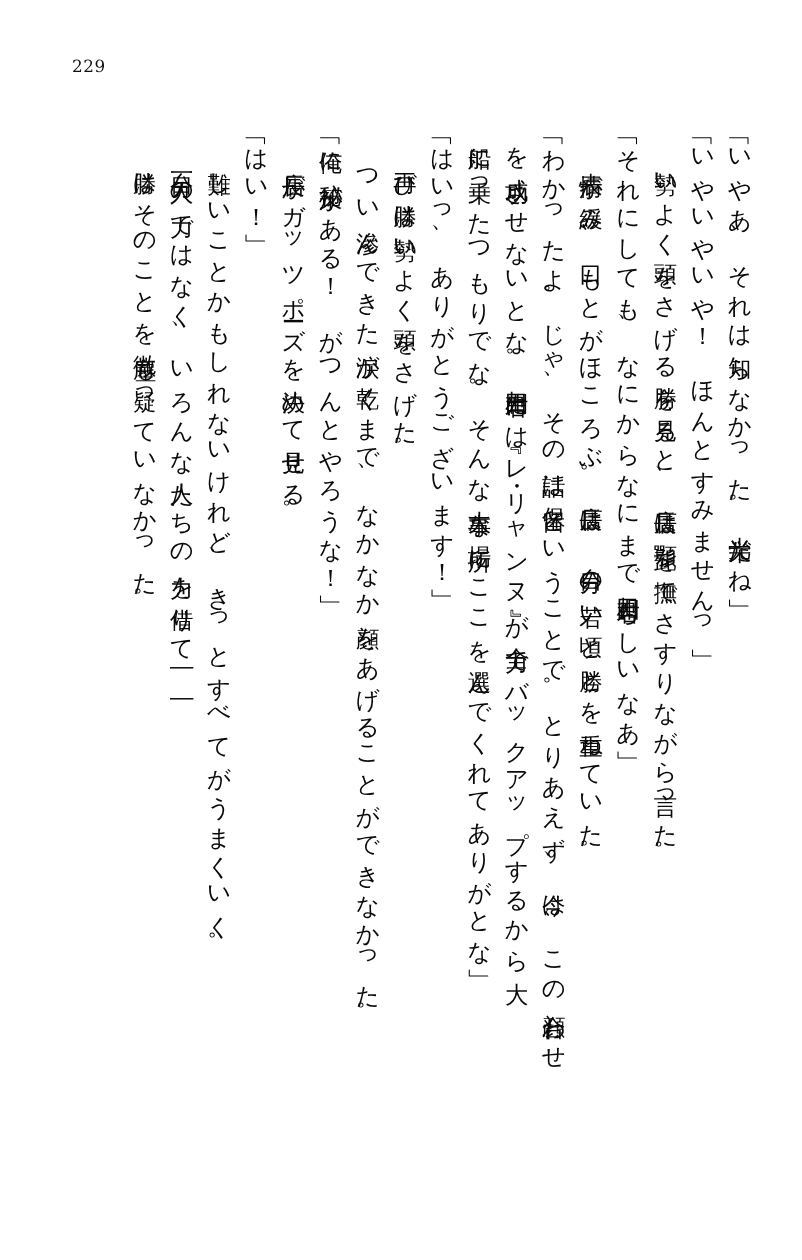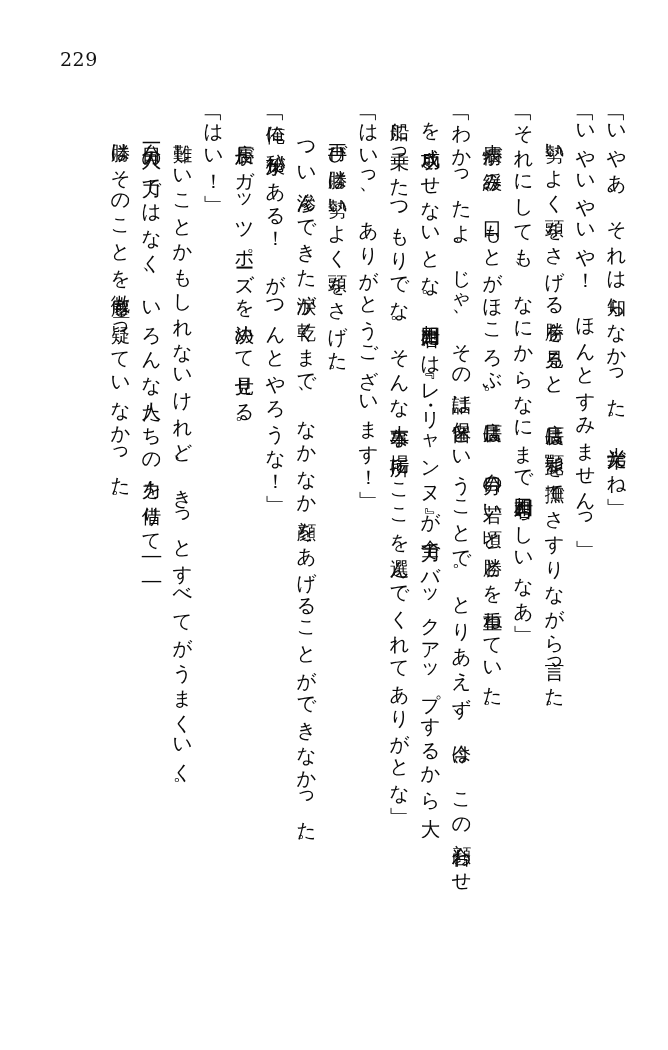--- a/index.html
+++ b/index.html
@@ -25,7 +25,7 @@
     position: absolute;
     top: 48px;
     left: 60px;
-    font-size: 19px;
+    font-size: 14px;
     letter-spacing: 0.5px;
     color: #111111;
     font-family: "DejaVu Serif", "Liberation Serif", serif;

